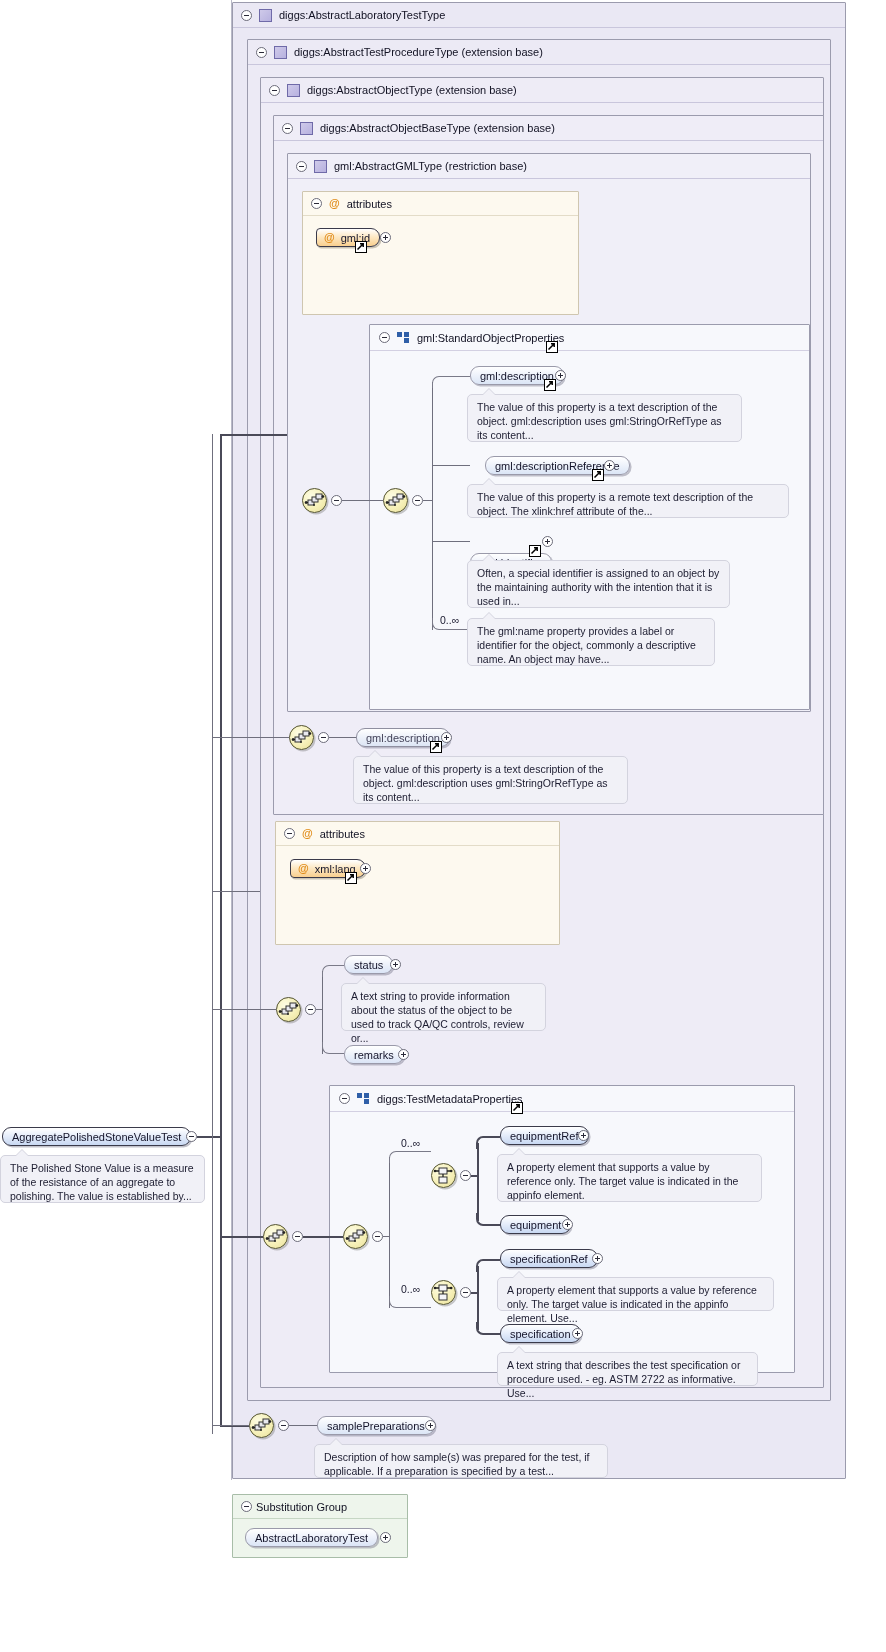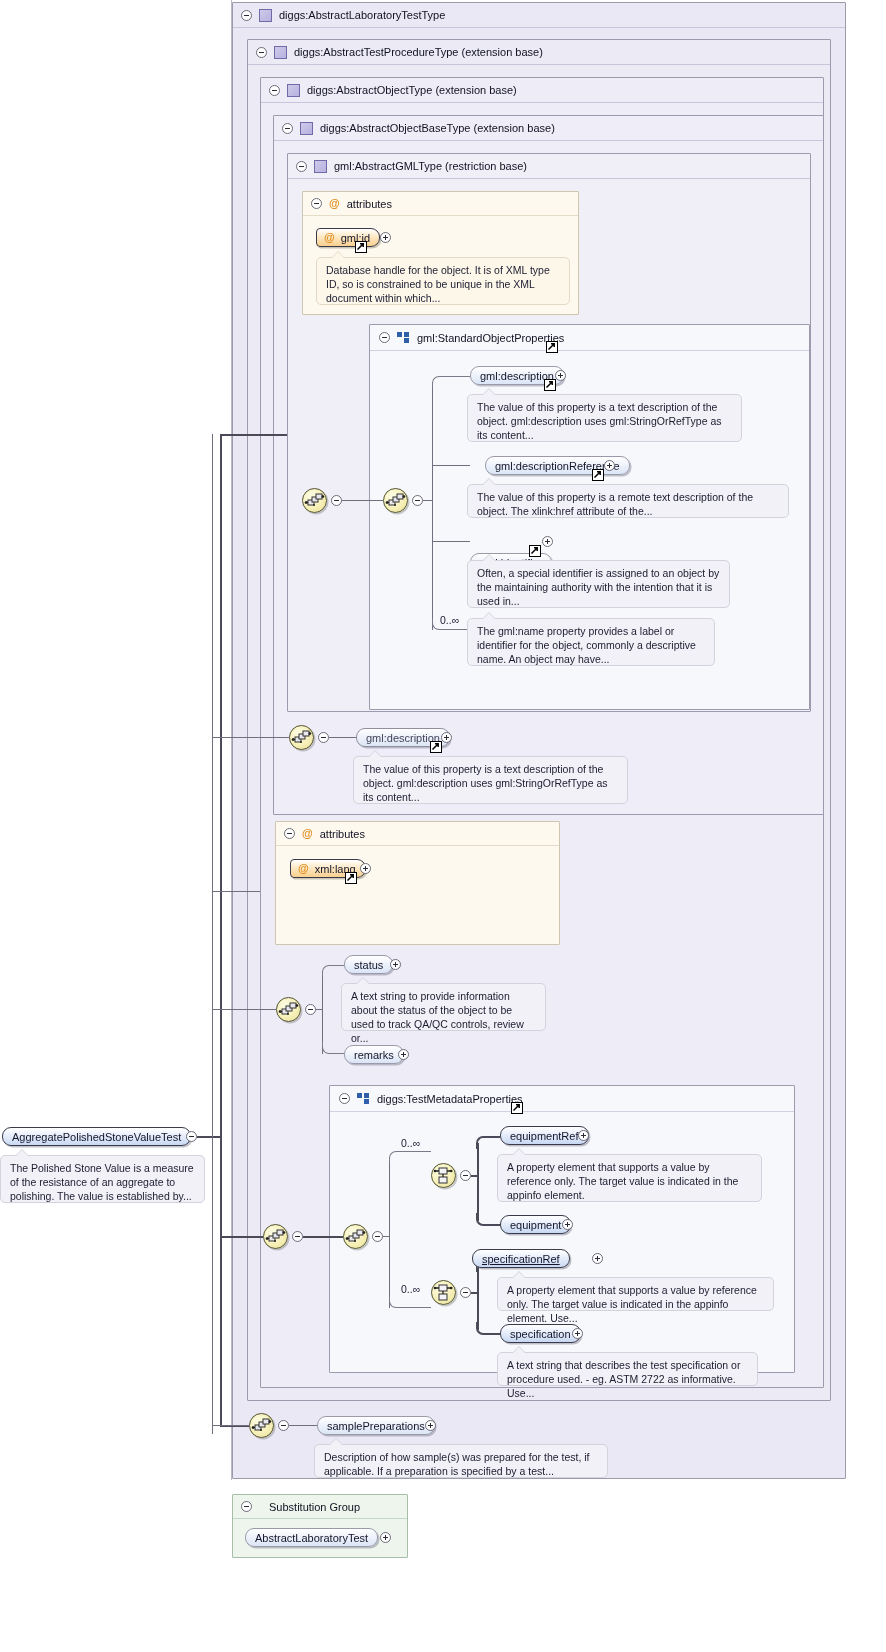--- a/index.html
+++ b/index.html
@@ -264,10 +264,6 @@
       </svg>
   </div>
   <div class="pm plus" style="left:380px;top:232px;"></div>
-  <div class="doc tan" style="left:316px;top:257px;width:254px;height:48px;">
-    <span class="notch-b tan" style="left:14px;"></span><span class="notch tan" style="left:15px;"></span>
-    <span>Database handle for the object. It is of XML type ID, so is constrained to be unique in the XML document within which...</span>
-  </div>
 
   <div class="groupbox" style="left:369px;top:324px;width:441px;height:386px;">
     <div class="groupbox-hdr">

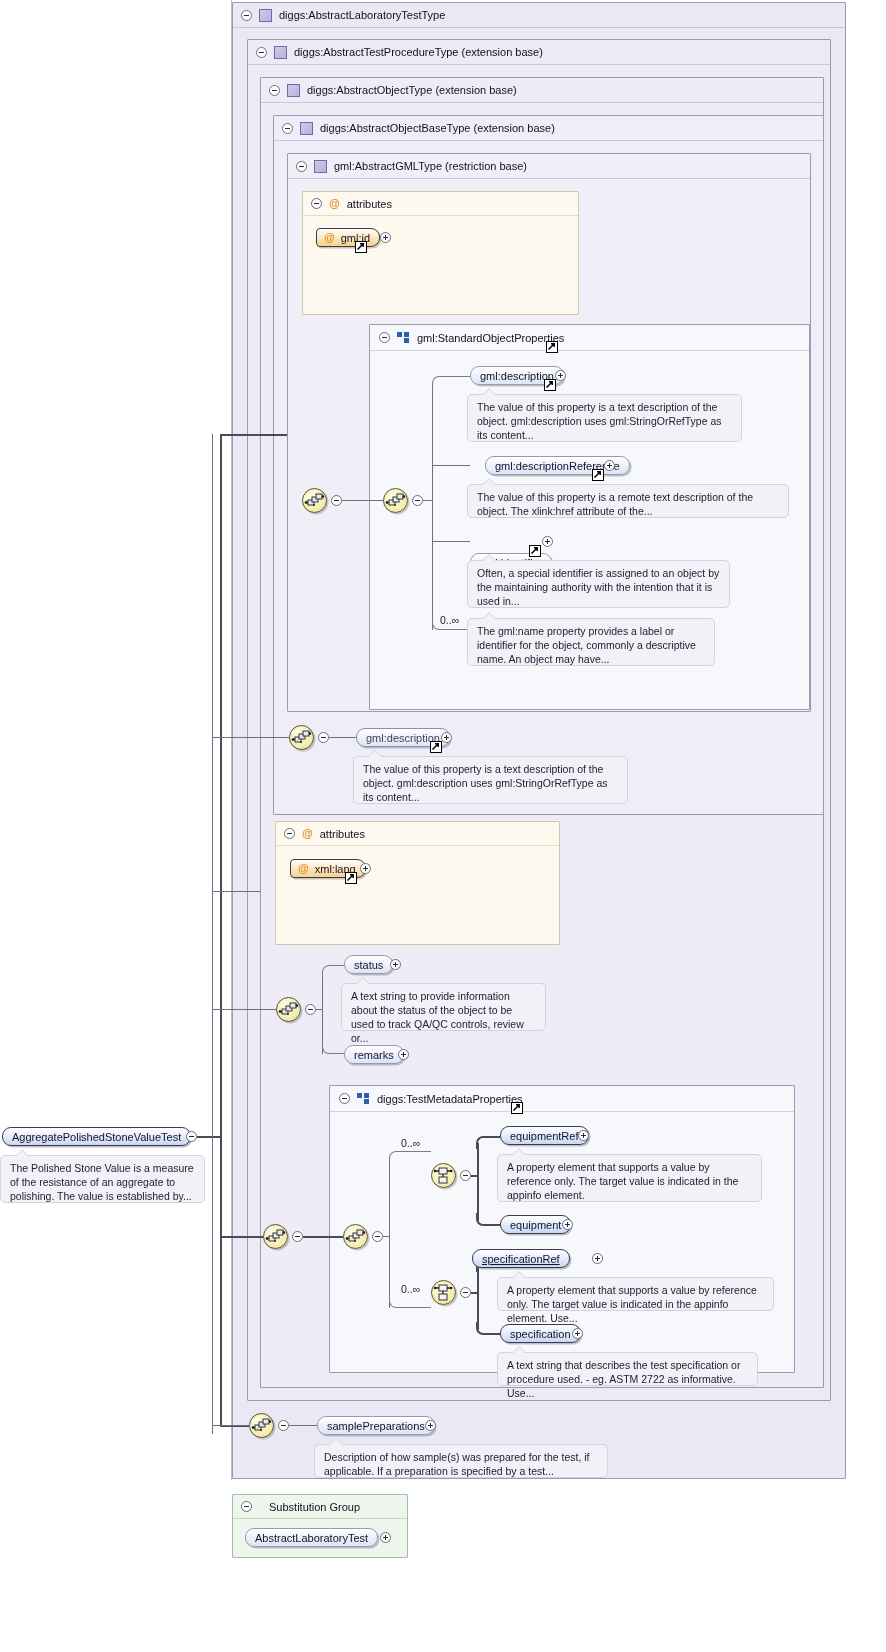--- a/index.html
+++ b/index.html
@@ -539,7 +539,7 @@
   <div class="elbow tl thick" style="left:476px;top:1259px;width:24px;height:13px;"></div>
   <div class="elbow bl thick" style="left:476px;top:1322px;width:24px;height:13px;"></div>
 
-  <div class="elem" style="left:472px;top:1249px;text-decoration:underline;">
+  <div class="elem" style="left:500px;top:1249px;">
     <span>specificationRef</span>
   </div>
   <div class="pm plus" style="left:592px;top:1253px;"></div>

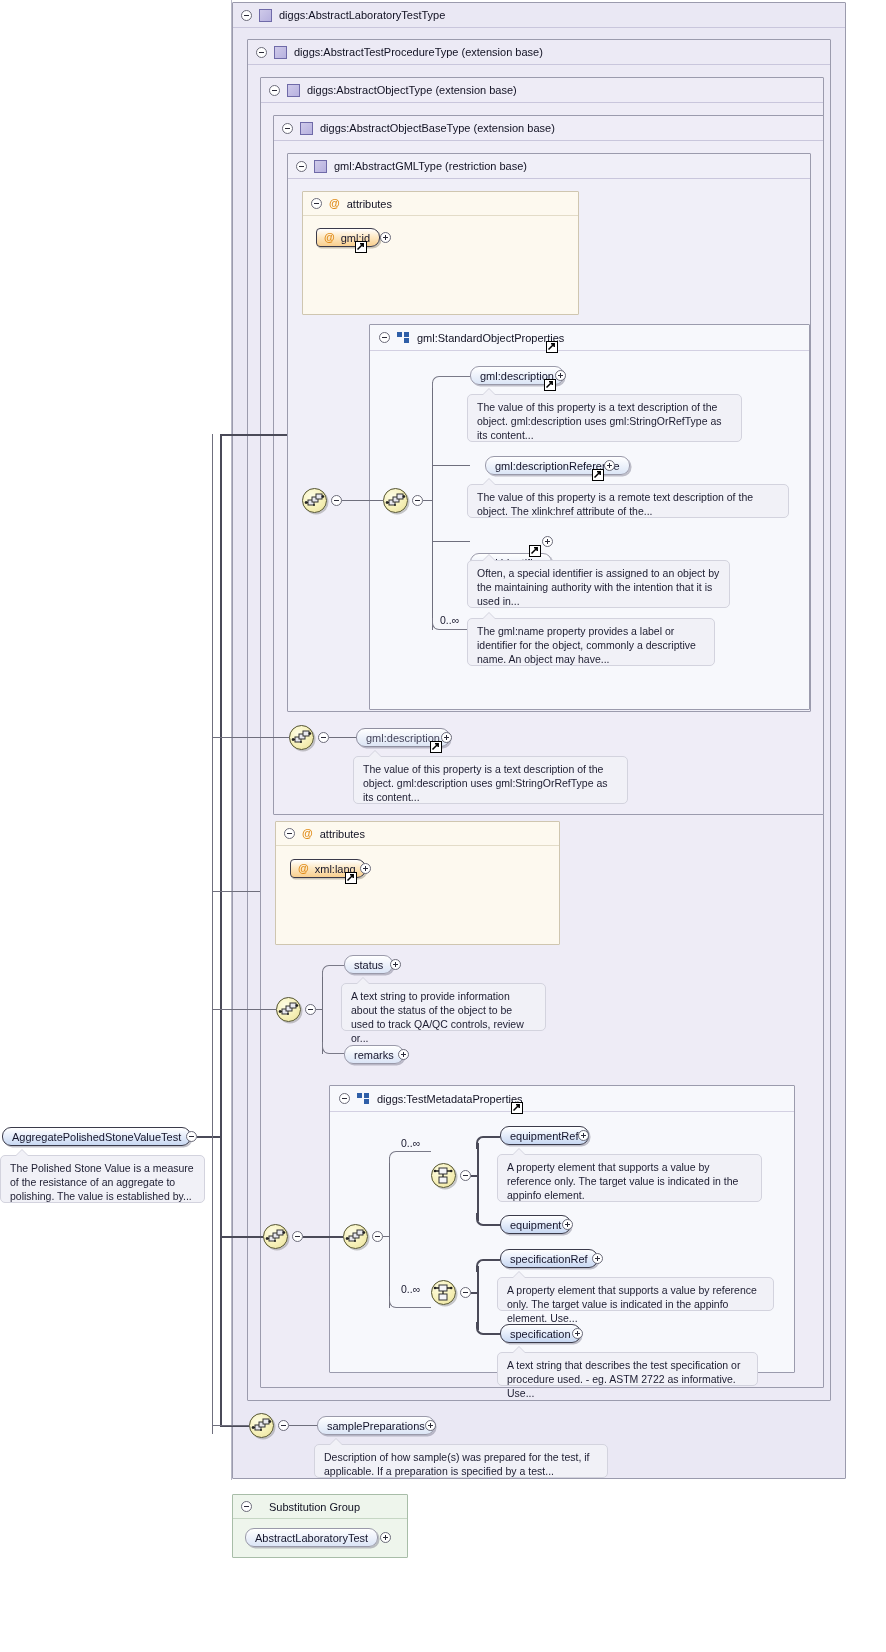--- a/index.html
+++ b/index.html
@@ -193,7 +193,7 @@
   }
   .subbox-hdr{
     position:absolute;left:0;top:0;right:0;height:24px;
-    display:flex;align-items:center;gap:17px;padding-left:8px;
+    display:flex;align-items:center;gap:4px;padding-left:8px;
     border-bottom:1px solid #c6d6c4;box-sizing:border-box;
     font-size:11px;color:#111122;
   }

